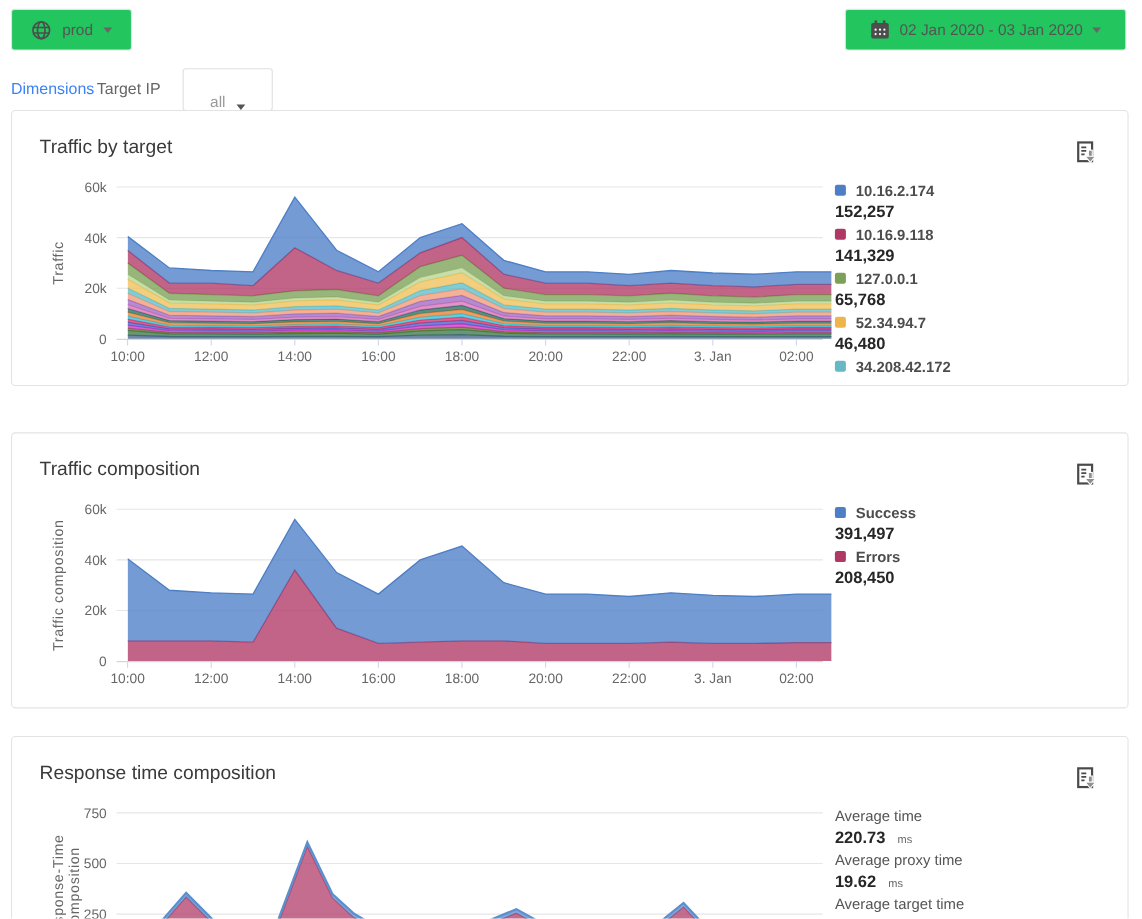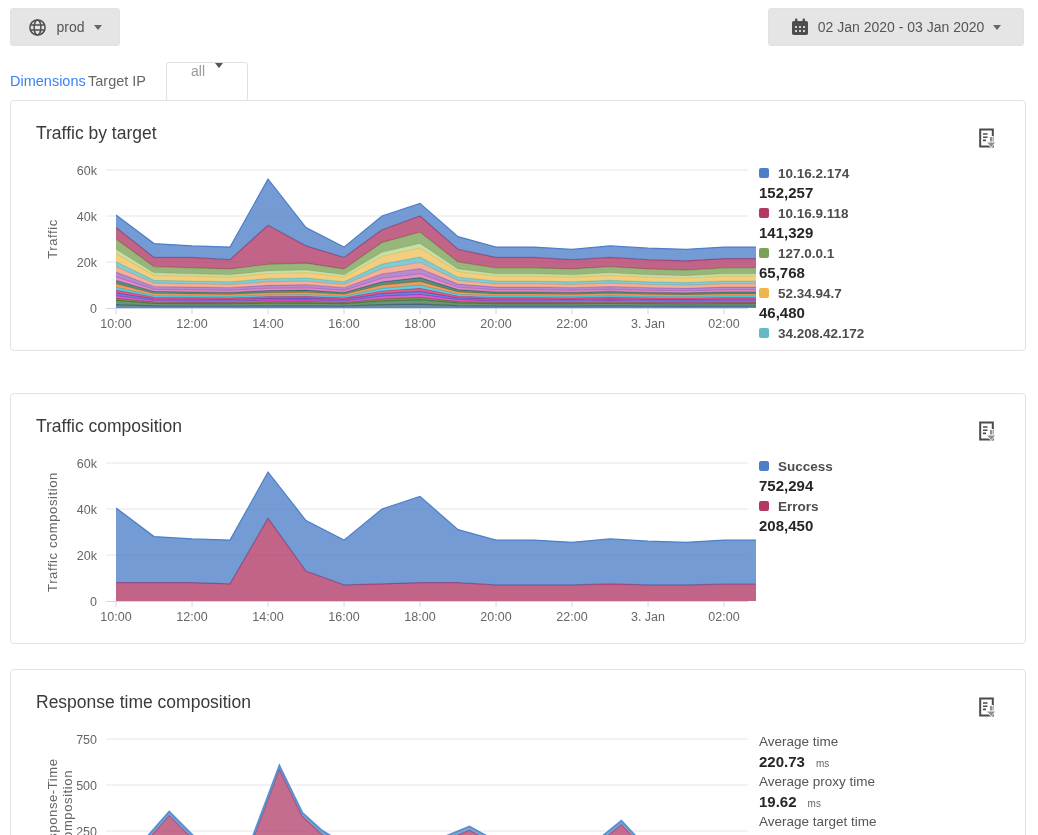--- a/index.html
+++ b/index.html
@@ -6,7 +6,7 @@
   body{width:1038px;height:835px;overflow:hidden;font-family:"Liberation Sans",sans-serif;-webkit-font-smoothing:antialiased;}
   #app{position:relative;width:1038px;height:835px;background:#fff;}
   .btn{position:absolute;display:flex;align-items:center;gap:9px;height:38px;border:1px solid #e2e2e2;
-       border-radius:3px;background:#e5e5e5;box-sizing:border-box;cursor:pointer;justify-content:center;}
+       border-radius:3px;background:#22c55e;box-sizing:border-box;cursor:pointer;justify-content:center;}
   .btn-text{font-size:14px;color:#555;}
   .caret{width:0;height:0;border-left:4.5px solid transparent;border-right:4.5px solid transparent;border-top:5.5px solid #666;}
   .filter-label{position:absolute;font-size:14.5px;}

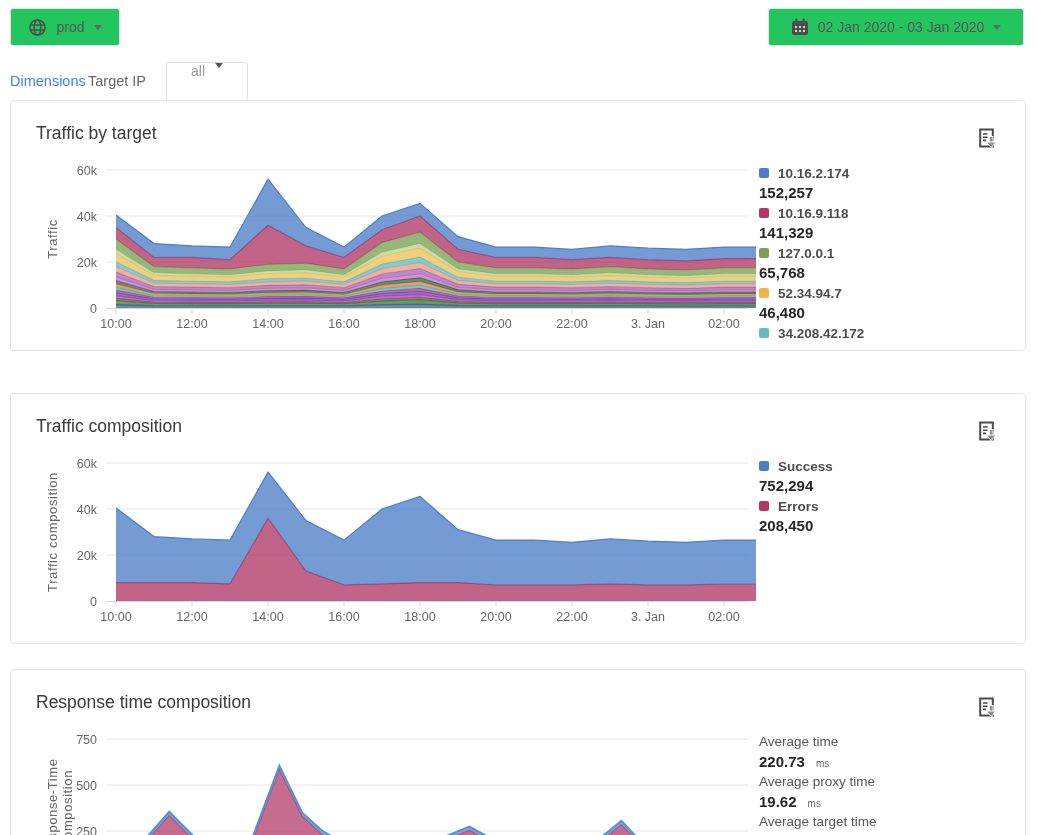--- a/index.html
+++ b/index.html
@@ -10,7 +10,7 @@
   .btn-text{font-size:14px;color:#555;}
   .caret{width:0;height:0;border-left:4.5px solid transparent;border-right:4.5px solid transparent;border-top:5.5px solid #666;}
   .filter-label{position:absolute;font-size:14.5px;}
-  .dropdown{position:absolute;display:flex;align-items:flex-start;justify-content:center;gap:10px;height:39px;
+  .dropdown{position:absolute;display:flex;align-items:flex-end;justify-content:center;gap:10px;height:39px;
        border:1px solid #e0e0e0;border-radius:3px;background:#fff;box-sizing:border-box;cursor:pointer;}
   .dd-text{font-size:14px;color:#9a9a9a;}
   .card{position:absolute;left:10px;width:1016px;background:#fff;border:1px solid #e3e3e3;border-radius:4px;box-sizing:border-box;overflow:hidden;}

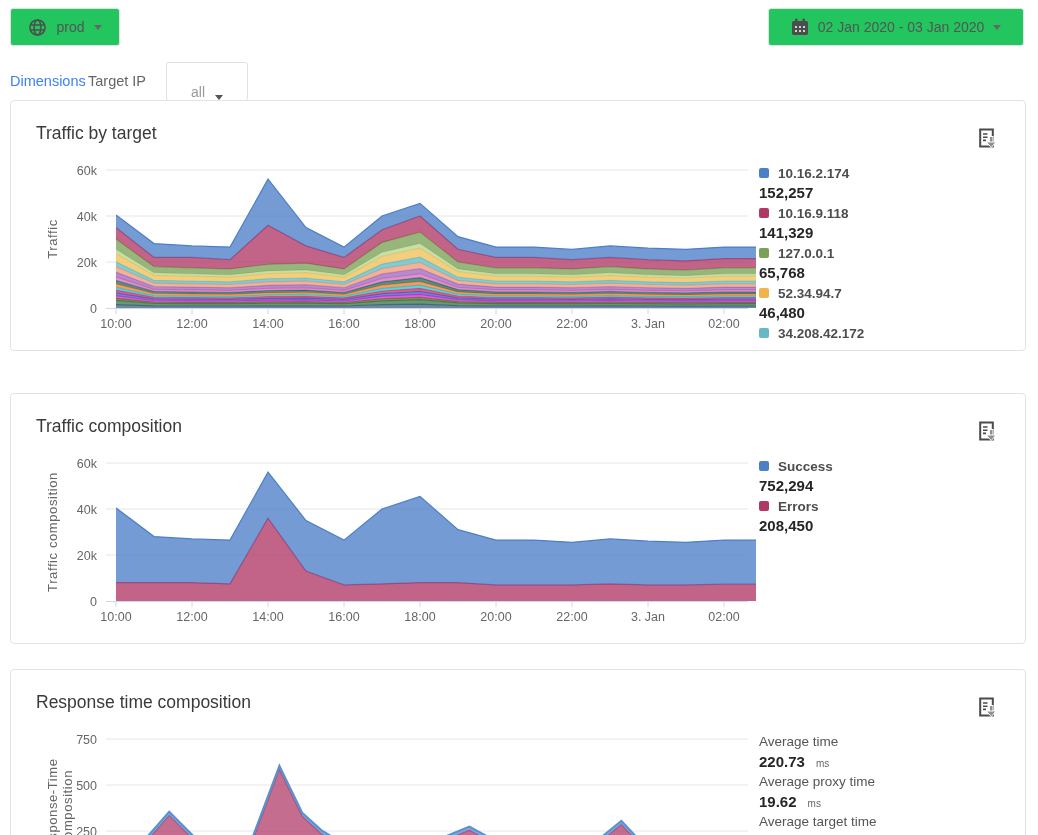--- a/index.html
+++ b/index.html
@@ -257,7 +257,7 @@
               <div class="leg-swatch" style="background: rgb(77, 127, 199);"></div>
               <span class="leg-label">Success</span>
             </div>
-            <div class="leg-value">752,294</div>
+            <div class="leg-value">391,497</div>
           </div>
           <div class="leg-item">
             <div class="leg-label-row">

